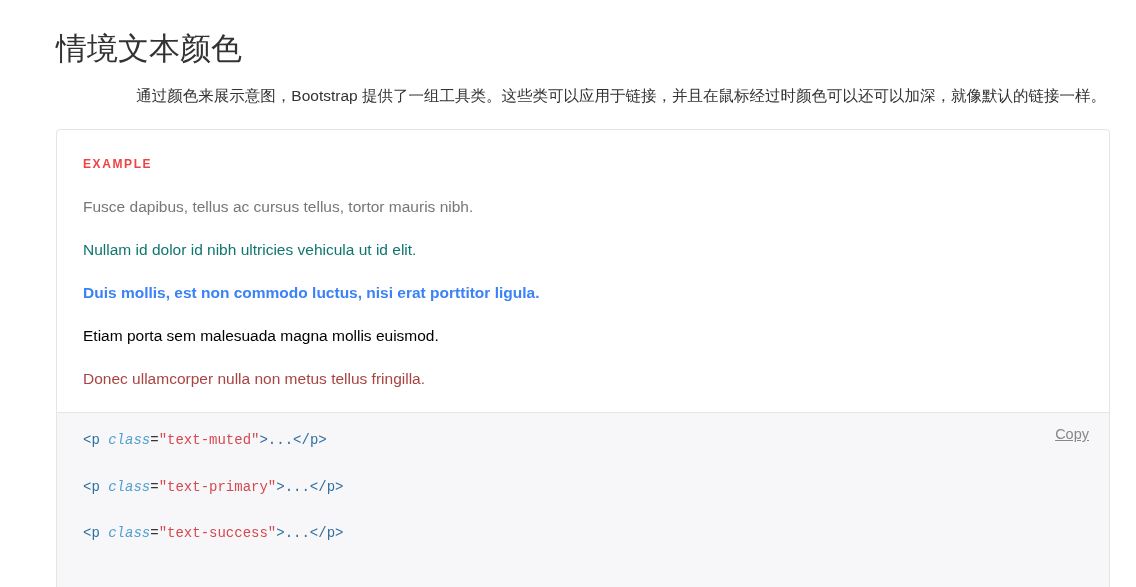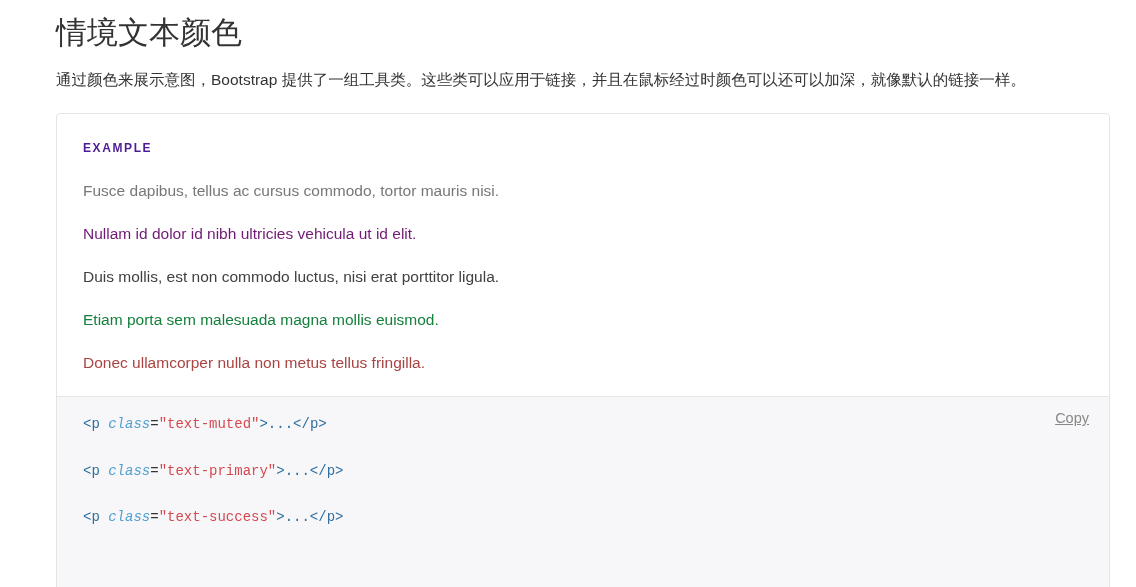--- a/index.html
+++ b/index.html
@@ -29,7 +29,7 @@
     line-height: 1.1;
     color: #333333;
     margin: 0;
-    padding-top: 16px;
+    padding-top: 32px;
     letter-spacing: 0px;
   }
 

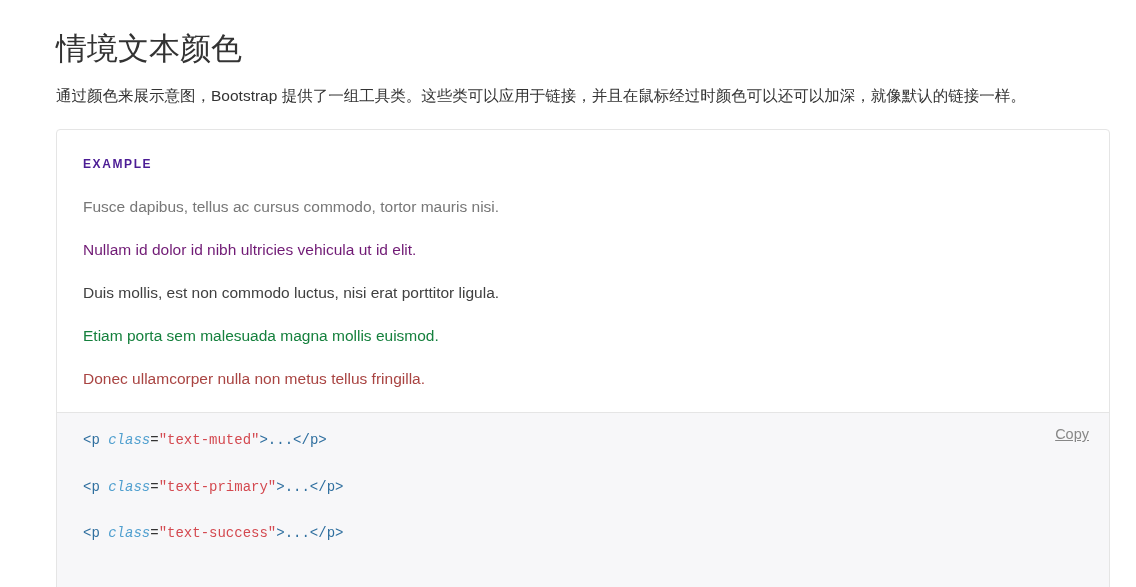--- a/index.html
+++ b/index.html
@@ -39,6 +39,7 @@
     color: #333333;
     margin: 18px 0 0 0;
     max-width: 1050px;
+    text-align: right;
   }
 
   

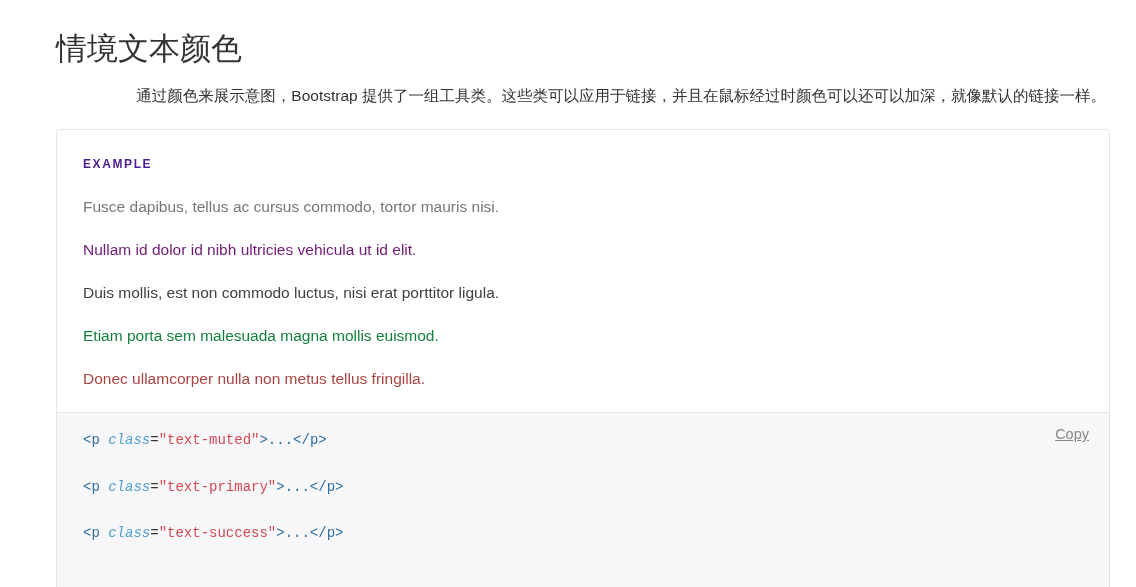--- a/index.html
+++ b/index.html
@@ -62,7 +62,7 @@
     font-size: 12px;
     font-weight: bold;
     letter-spacing: 1.6px;
-    color: #4c1d95;
+    color: #ef4444;
     text-transform: uppercase;
     font-family: "Liberation Sans", "DejaVu Sans", sans-serif;
     line-height: 1;

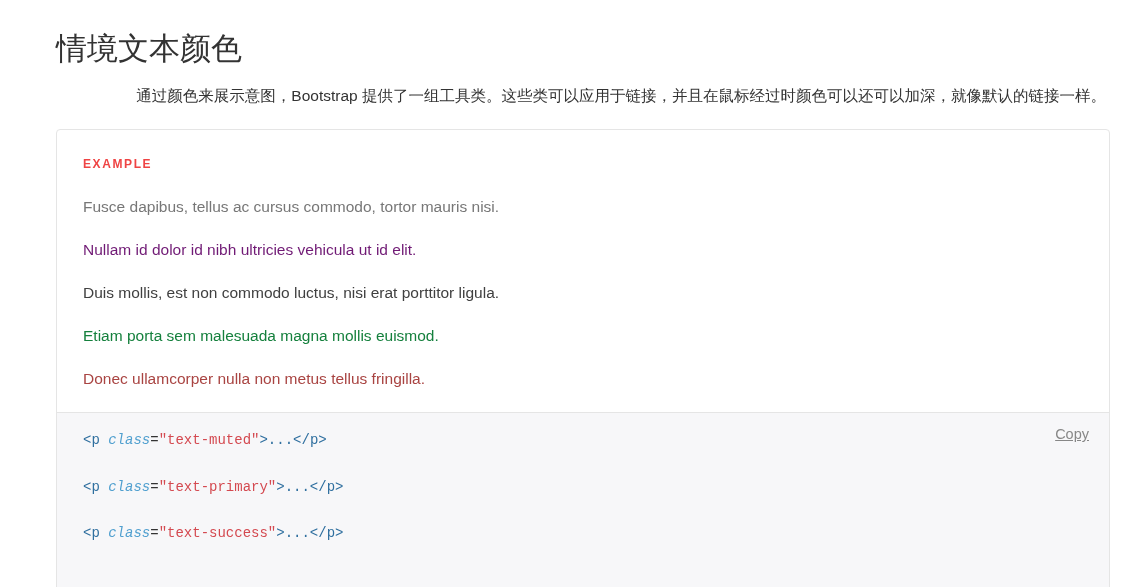--- a/index.html
+++ b/index.html
@@ -142,7 +142,7 @@
     <div class="bs-example">
       <div class="bs-example-label">EXAMPLE</div>
 
-      <p class="demo-p text-muted">Fusce dapibus, tellus ac cursus commodo, tortor mauris nisi.</p>
+      <p class="demo-p text-muted">Fusce dapibus, tellus ac cursus tellus, tortor mauris nibh.</p>
       <p class="demo-p text-primary">Nullam id dolor id nibh ultricies vehicula ut id elit.</p>
       <p class="demo-p text-success">Duis mollis, est non commodo luctus, nisi erat porttitor ligula.</p>
       <p class="demo-p text-warning">Etiam porta sem malesuada magna mollis euismod.</p>

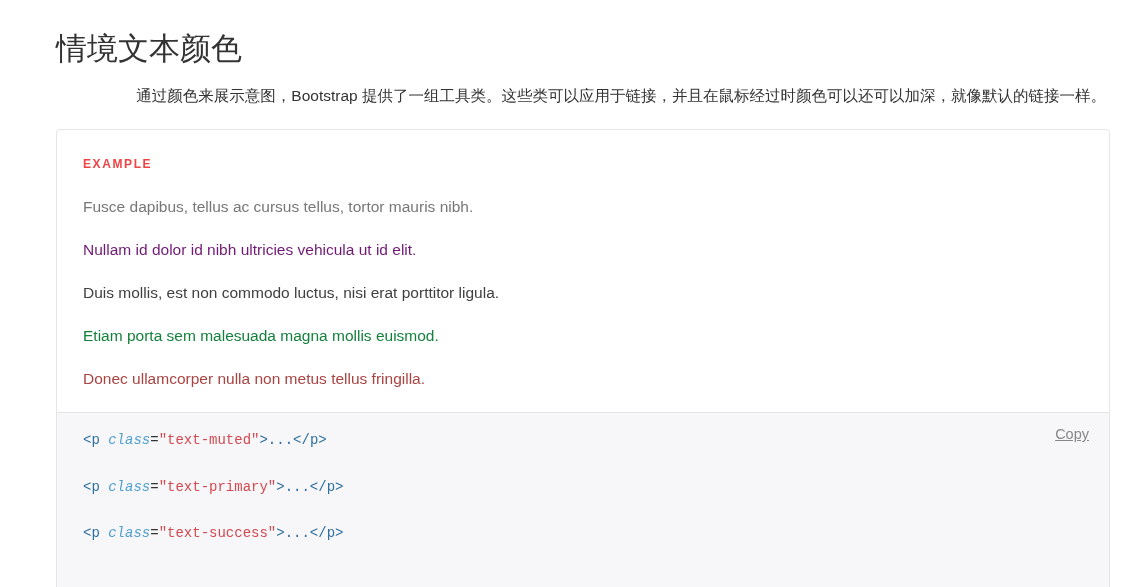--- a/index.html
+++ b/index.html
@@ -77,7 +77,7 @@
   .demo-p:last-child { margin-bottom: 4px; }
 
   .text-muted   { color: #777777; }
-  .text-primary { color: #701a75; }
+  .text-primary { color: #0f766e; }
   .text-success { color: #404040; }
   .text-info    { color: #31708f; }
   .text-warning { color: #15803d; }

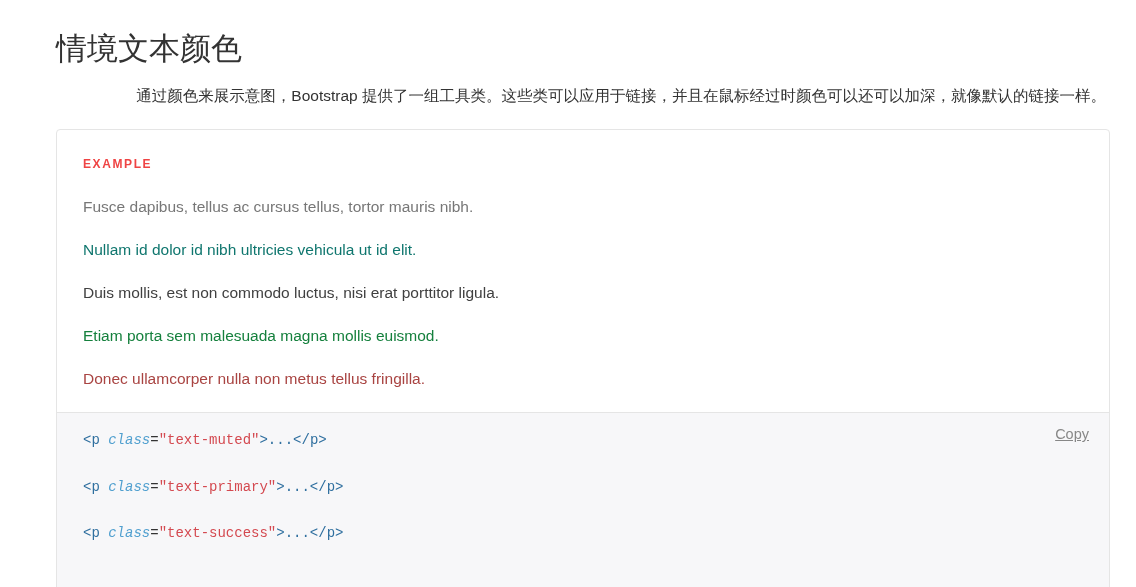--- a/index.html
+++ b/index.html
@@ -78,7 +78,7 @@
 
   .text-muted   { color: #777777; }
   .text-primary { color: #0f766e; }
-  .text-success { color: #404040; }
+  .text-success { color: #3b82f6; font-weight: bold; }
   .text-info    { color: #31708f; }
   .text-warning { color: #15803d; }
   .text-danger  { color: #a94442; }

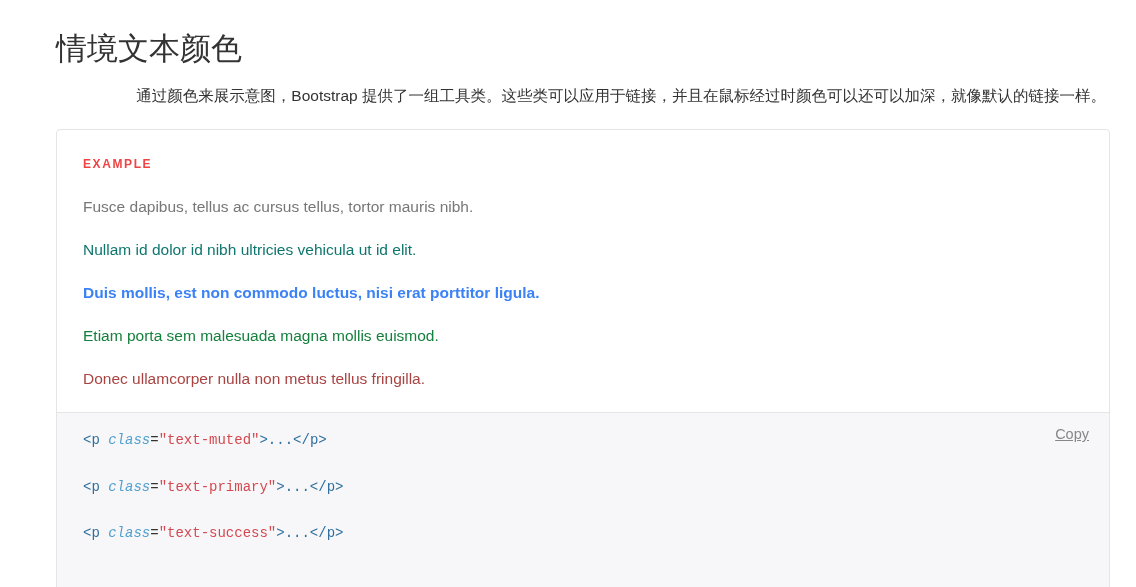--- a/index.html
+++ b/index.html
@@ -80,7 +80,7 @@
   .text-primary { color: #0f766e; }
   .text-success { color: #3b82f6; font-weight: bold; }
   .text-info    { color: #31708f; }
-  .text-warning { color: #15803d; }
+  .text-warning { color: #000000; }
   .text-danger  { color: #a94442; }
 
   

